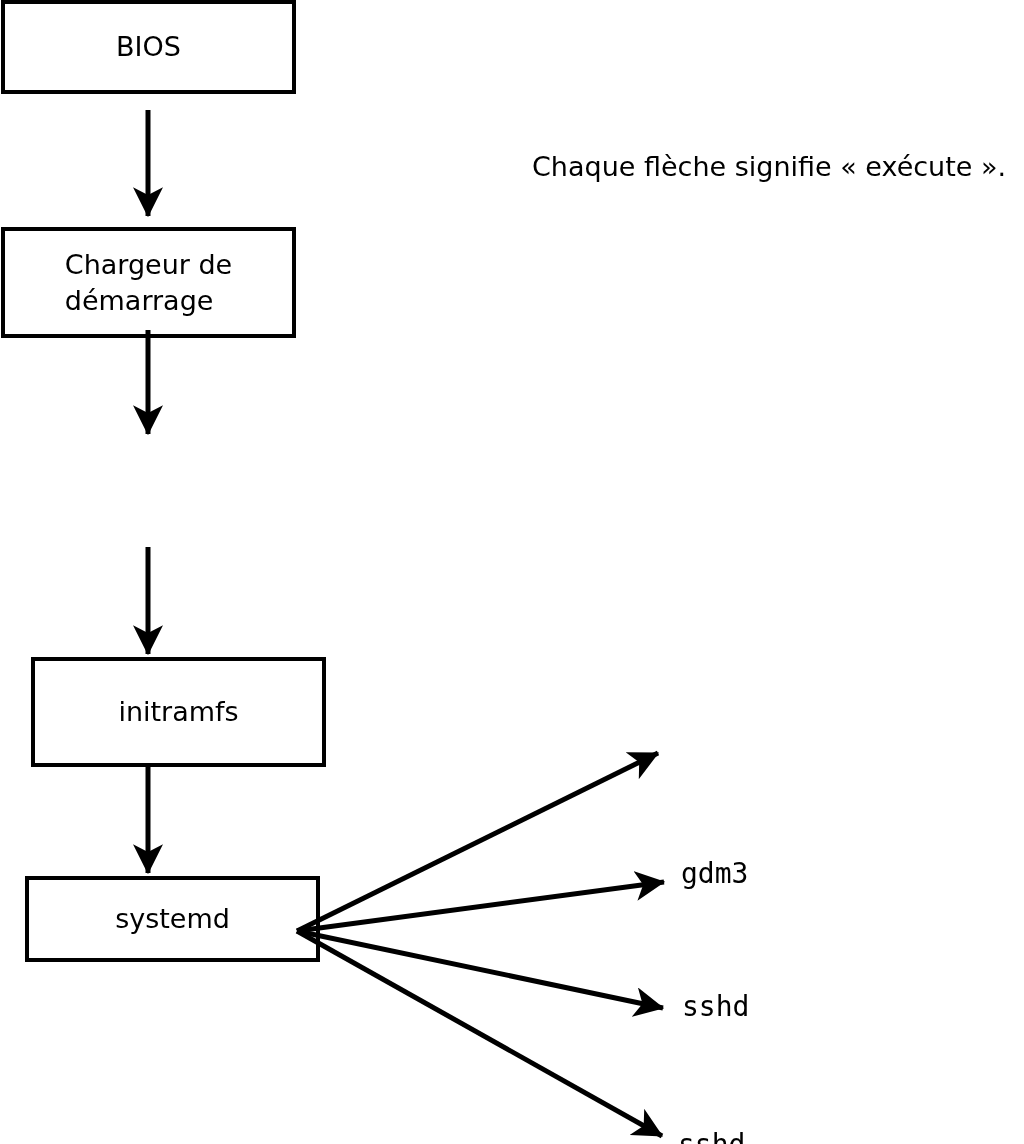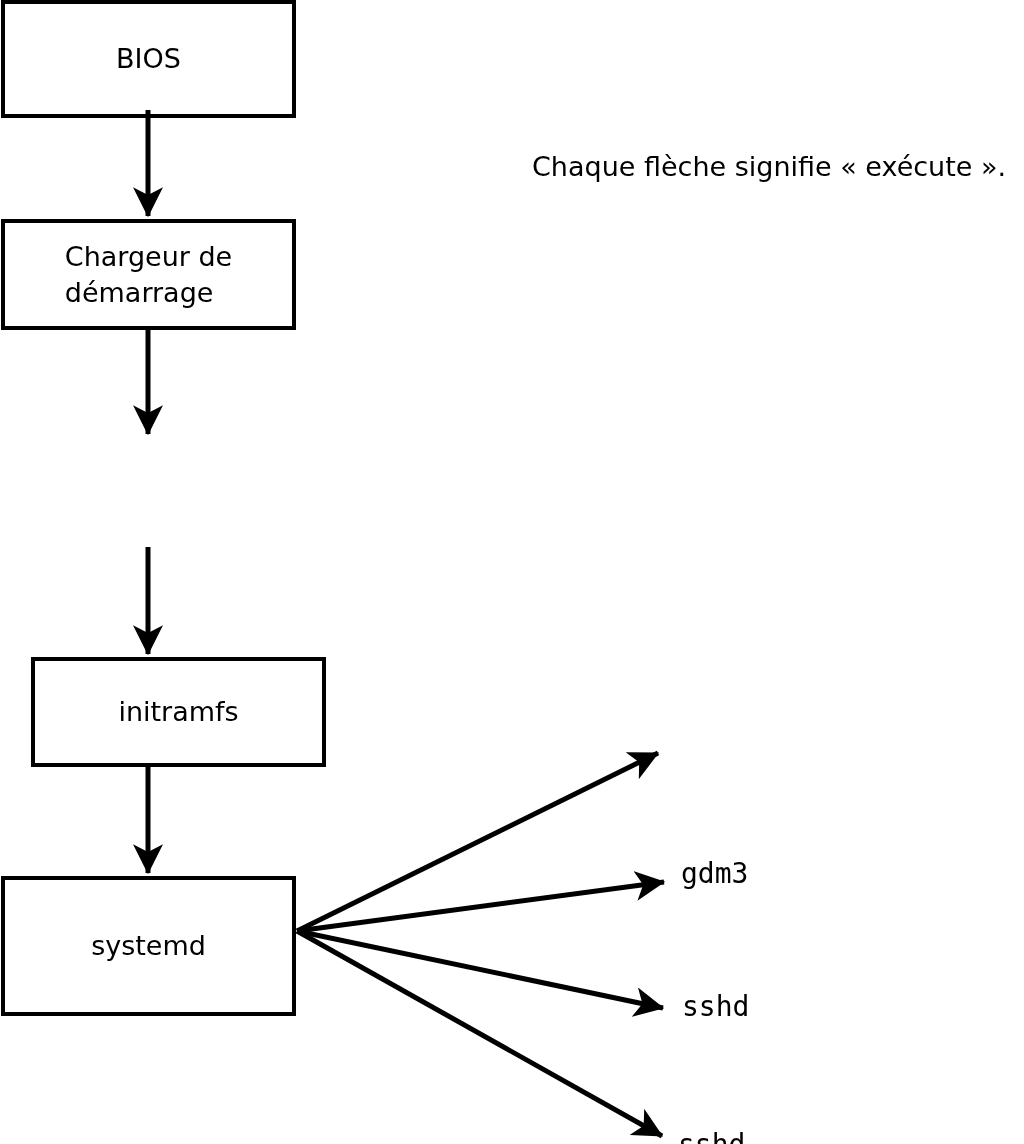--- a/index.html
+++ b/index.html
@@ -32,7 +32,7 @@
   }
   .node .lbl { white-space: pre-line; }
   .node.multiline .lbl { text-align: left; }
-  #box-bios       { top: 0px;   height: 118px; }
+  #box-bios       { top: 0px;   height: 94px; }
   #box-bootloader { top: 219px; height: 111px; }
   #box-kernel     { top: 437px; height: 110px; }
   #box-initramfs  { top: 657px; height: 110px; margin-left: 30px; }

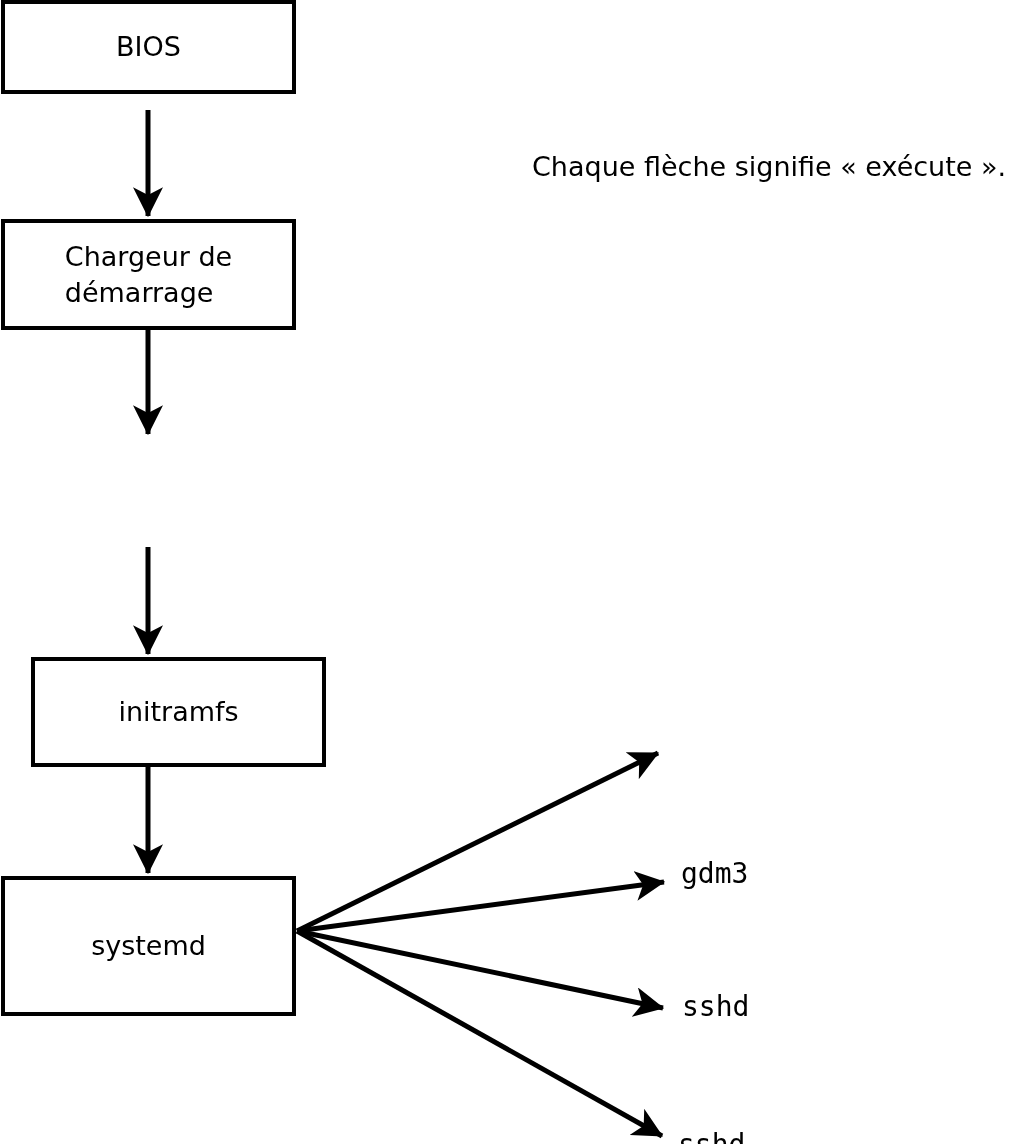--- a/index.html
+++ b/index.html
@@ -33,7 +33,7 @@
   .node .lbl { white-space: pre-line; }
   .node.multiline .lbl { text-align: left; }
   #box-bios       { top: 0px;   height: 94px; }
-  #box-bootloader { top: 219px; height: 111px; }
+  #box-bootloader { top: 227px; height: 111px; }
   #box-kernel     { top: 437px; height: 110px; }
   #box-initramfs  { top: 657px; height: 110px; margin-left: 30px; }
   #box-systemd    { top: 876px; height: 140px; }

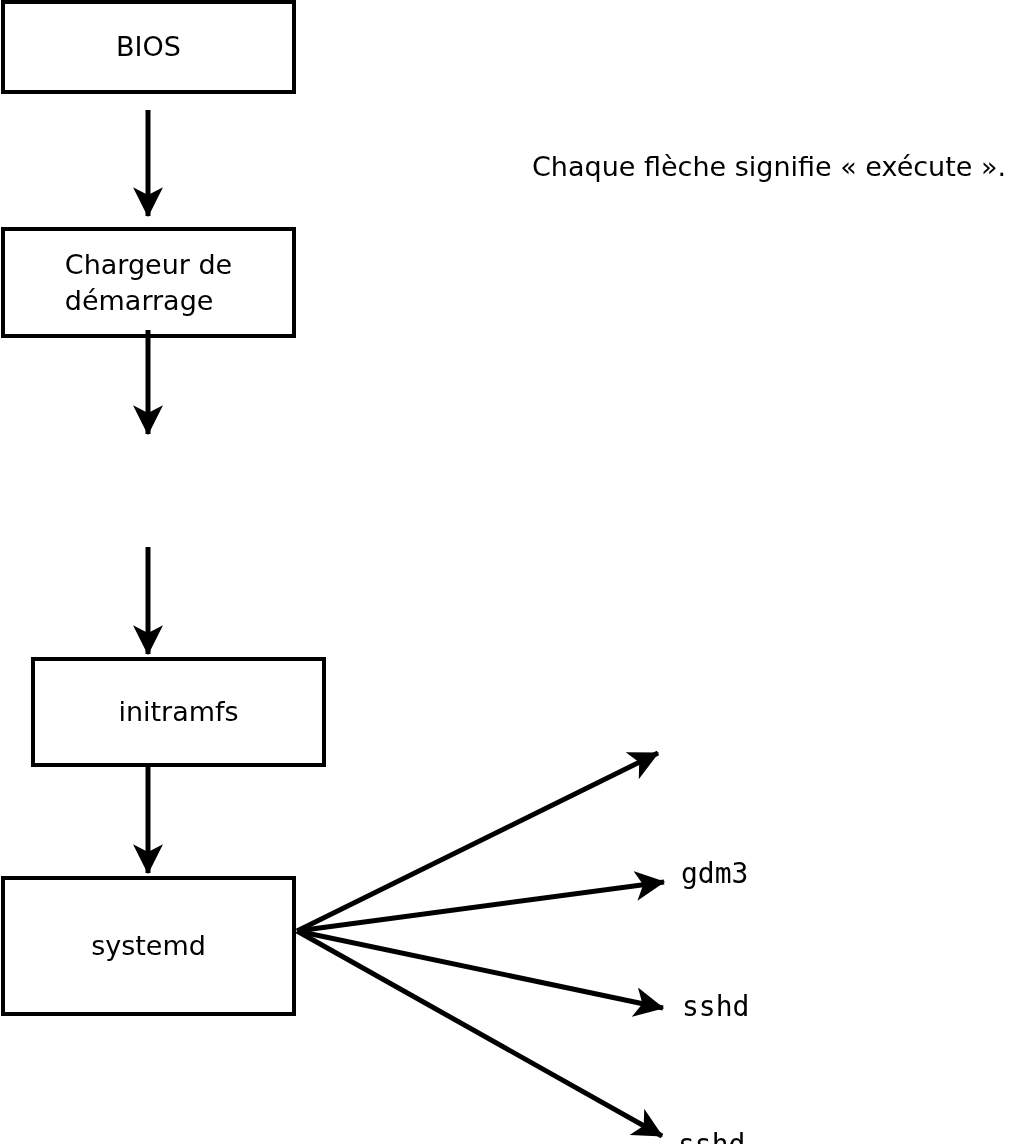--- a/index.html
+++ b/index.html
@@ -36,7 +36,7 @@
   #box-bootloader { top: 227px; height: 111px; }
   #box-kernel     { top: 437px; height: 110px; }
   #box-initramfs  { top: 657px; height: 110px; margin-left: 30px; }
-  #box-systemd    { top: 876px; height: 140px; }
+  #box-systemd    { top: 876px; height: 86px; margin-left: 24px; }
 
   .proc-label {
     position: absolute;

